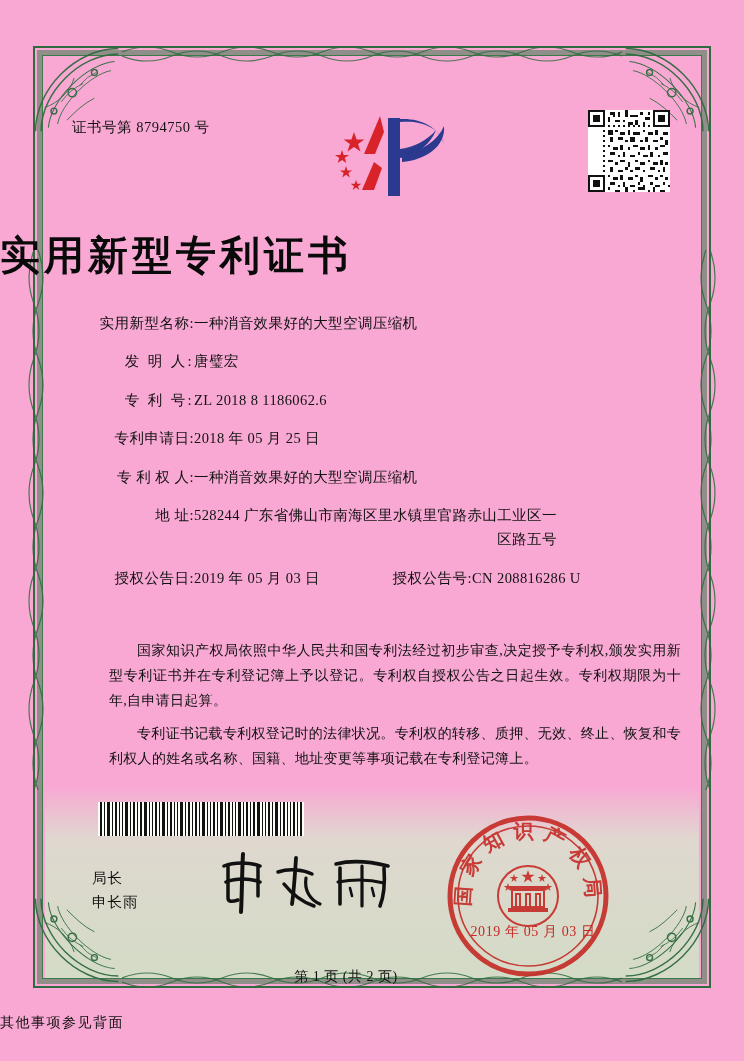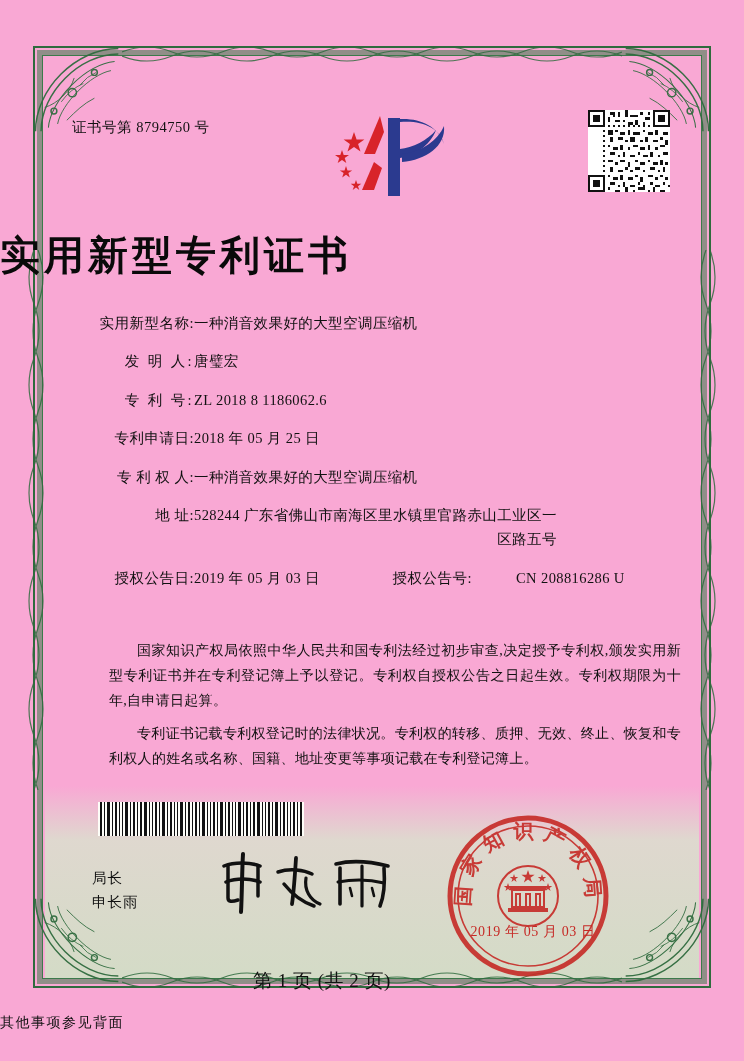--- a/index.html
+++ b/index.html
@@ -156,7 +156,6 @@
   .two-col .col2 {
     margin-left: 48px;
     display: flex;
-    gap: 44px;
   }
   .two-col .col2 .field-label {
     width: 104px;

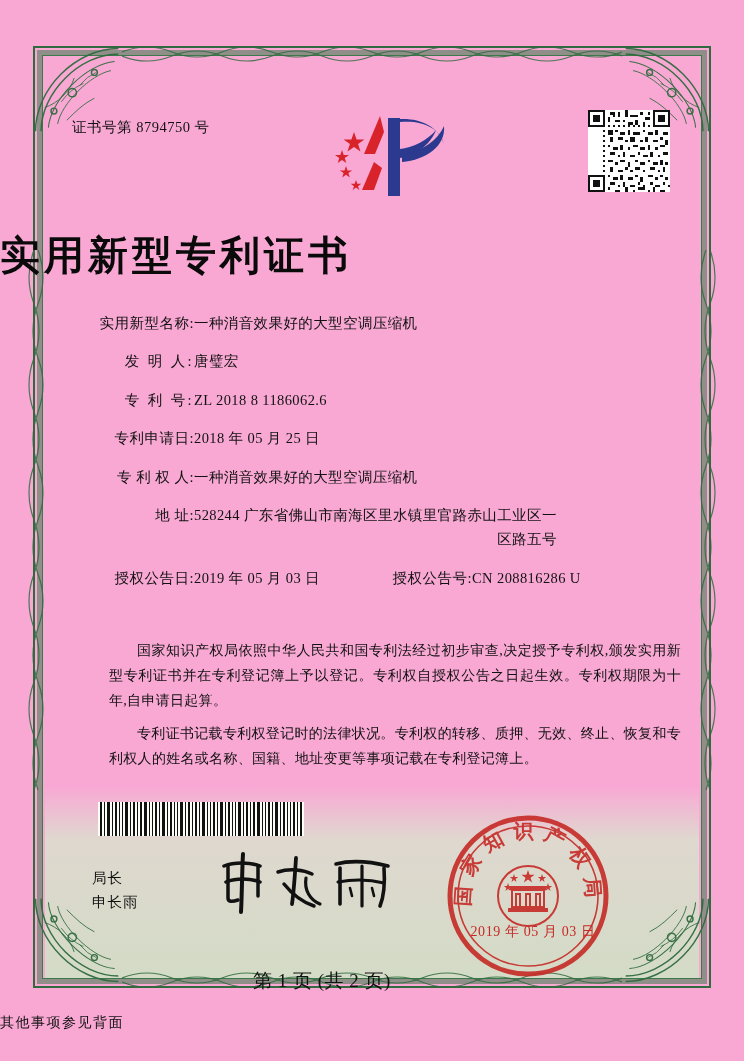--- a/index.html
+++ b/index.html
@@ -225,9 +225,10 @@
     left: 0; top: 968px;
     width: 644px;
     text-align: center;
-    font-size: 19px;
+    font-size: 14px;
     color: #111;
     letter-spacing: 0.5px;
+    padding-left: 24px;
   }
   .footer-note {
     position: absolute;

